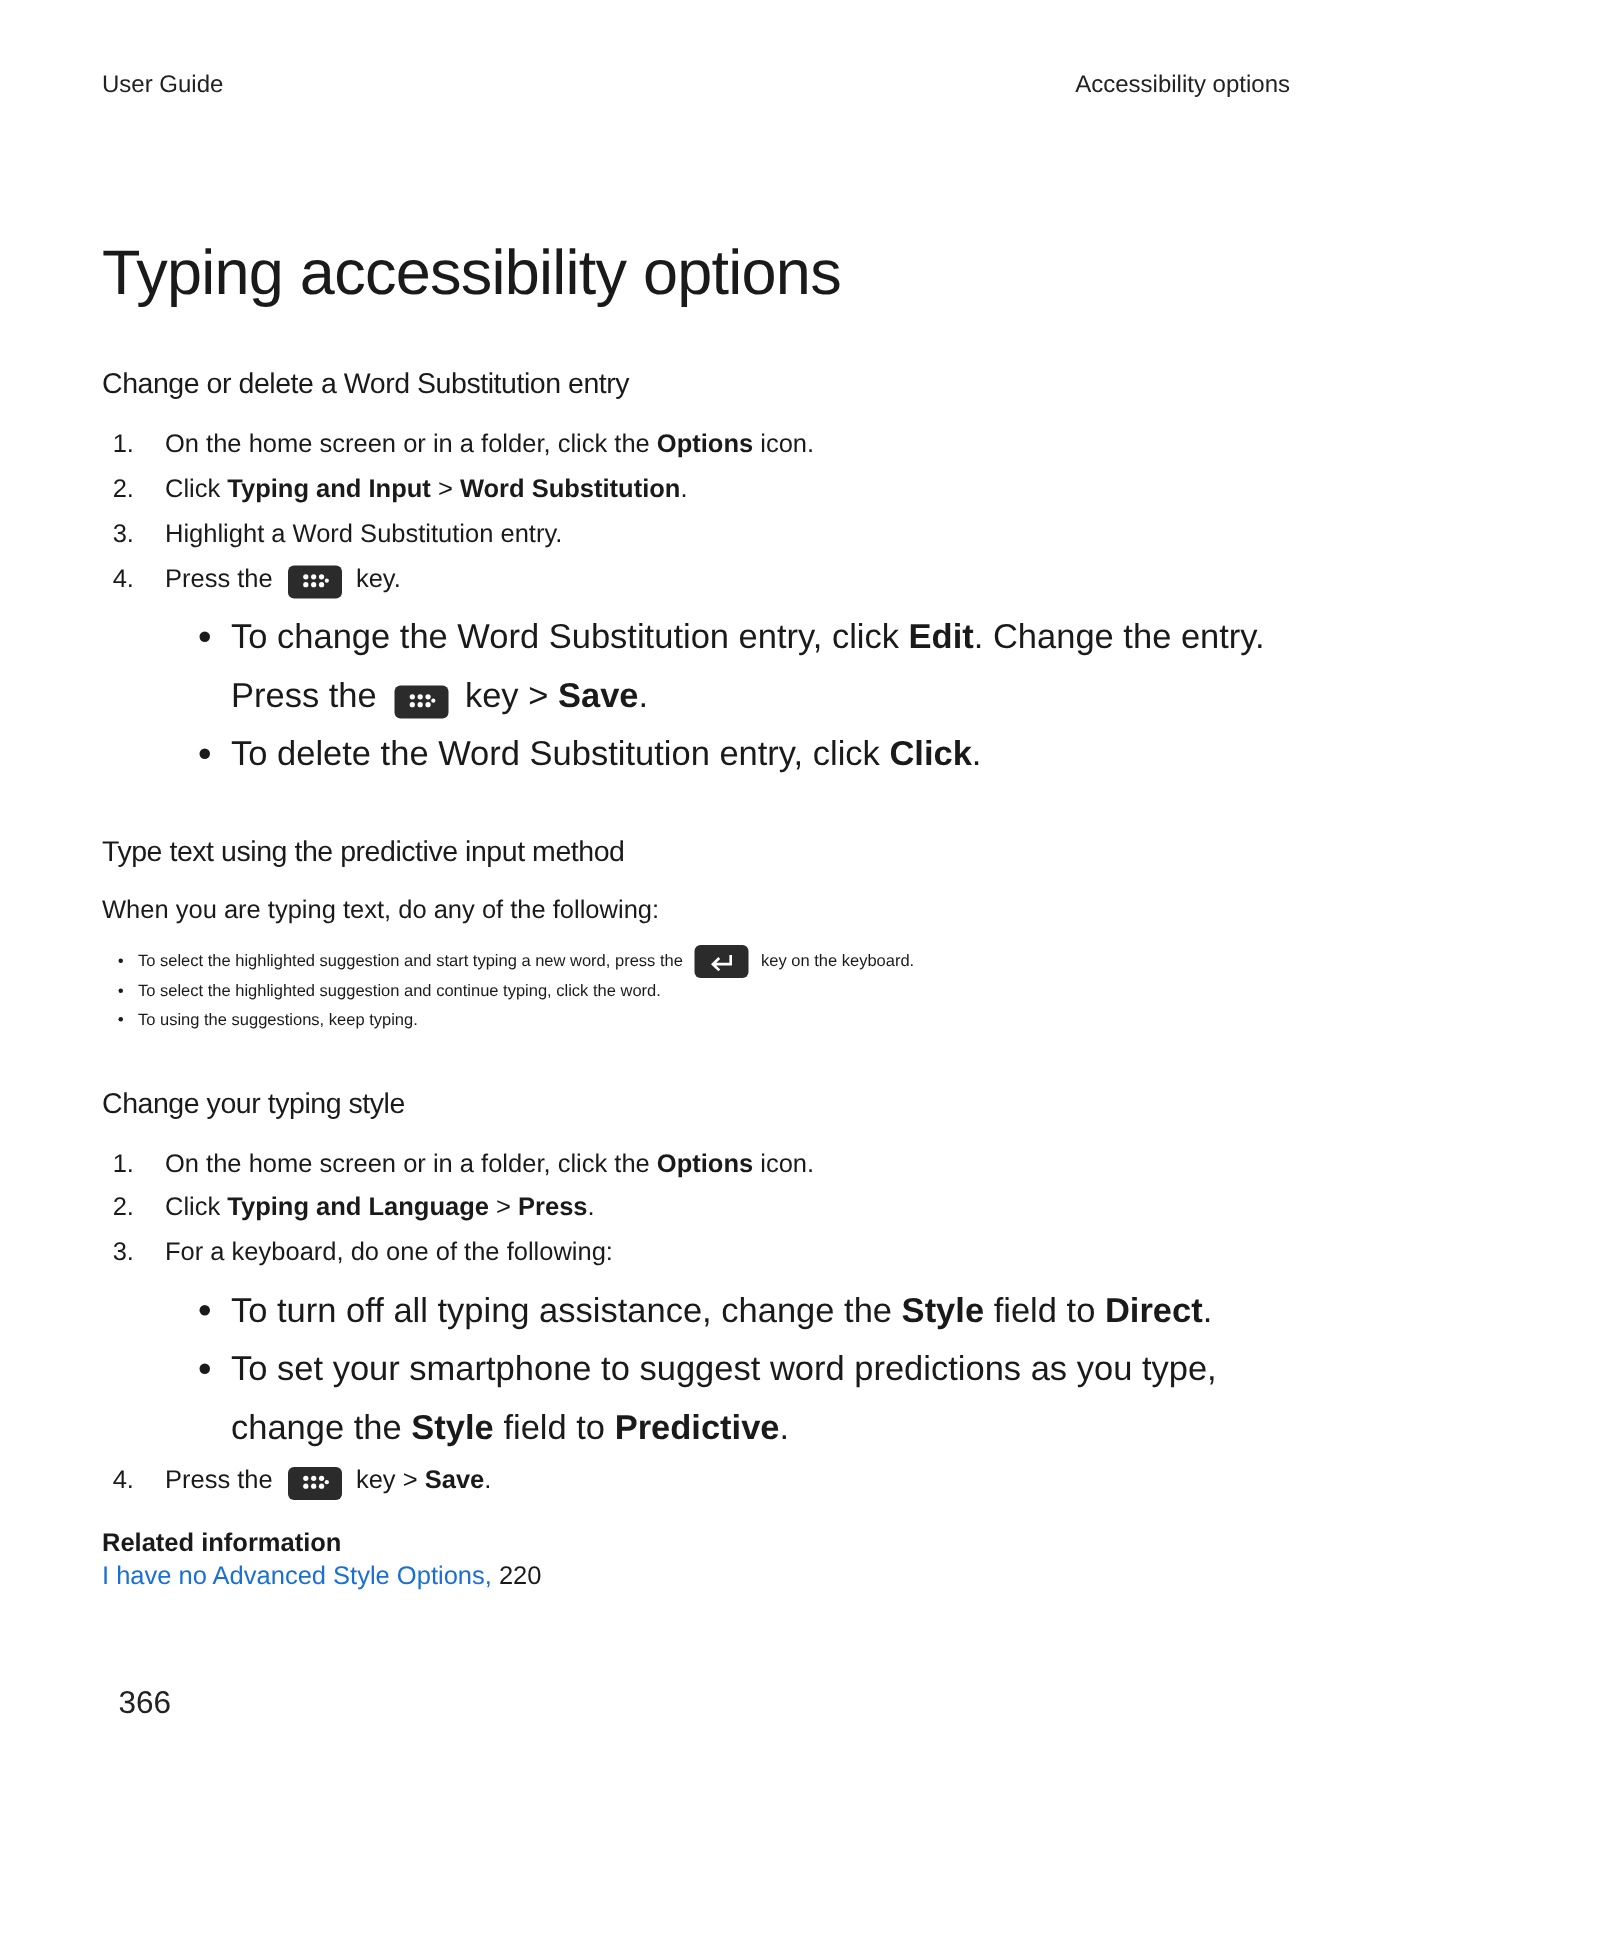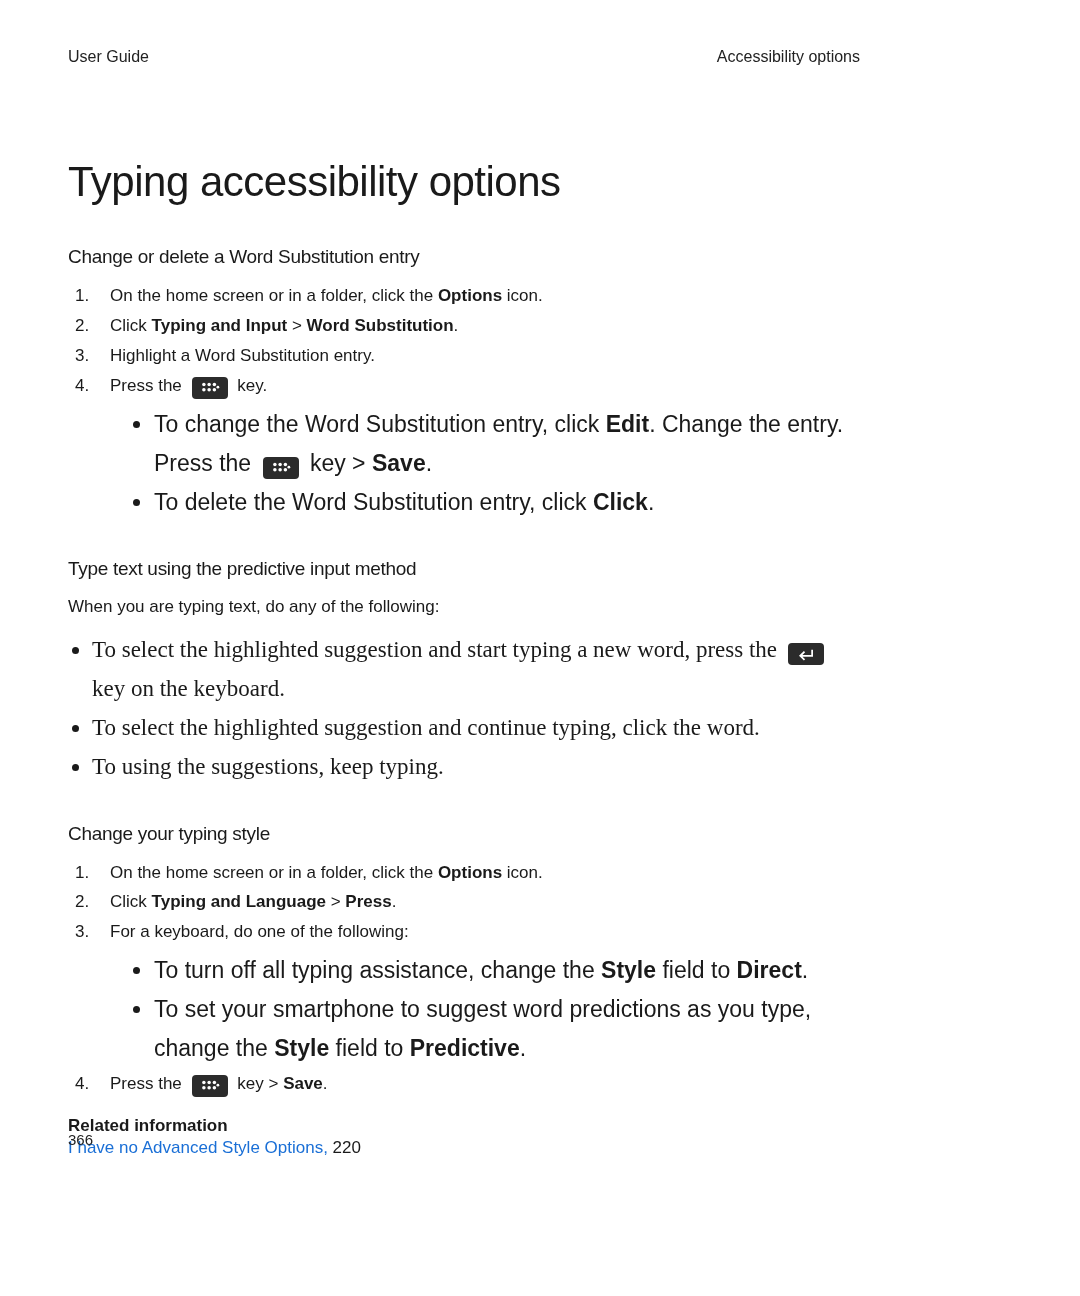--- a/index.html
+++ b/index.html
@@ -62,9 +62,8 @@
     list-style: disc;
     margin: 6px 0 0 0;
     padding-left: 24px;
-    font-size: 23px;
+    font-size: 11px;
     line-height: 1.7;
-    font-family: Liberation Serif, serif;
   }
   .bold { font-weight: 700; }
   .link { color: #1a6fd6; }

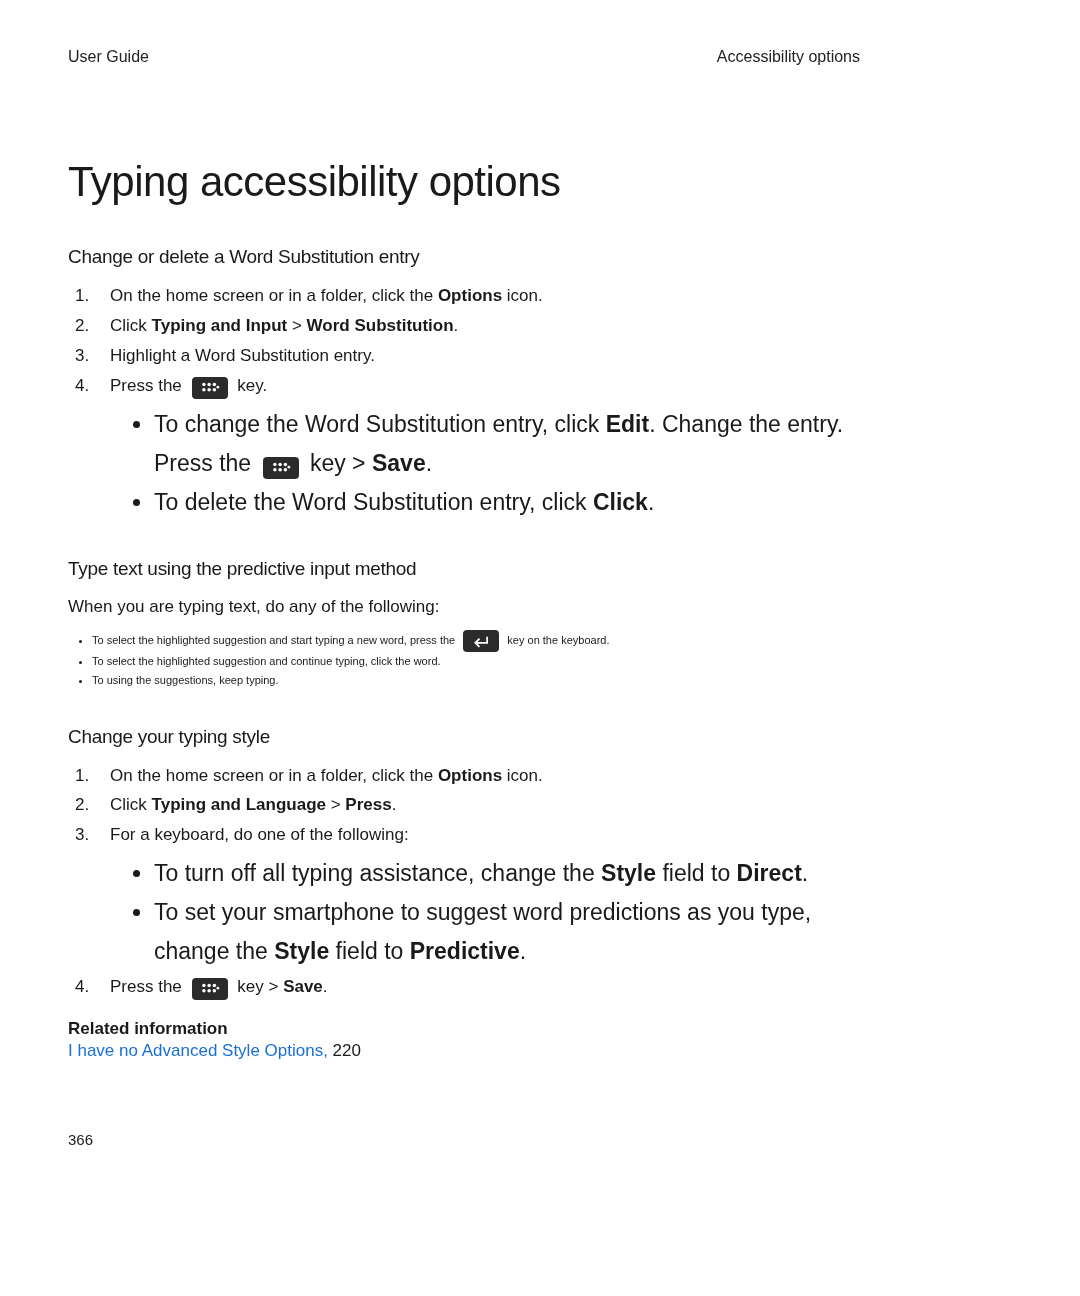--- a/index.html
+++ b/index.html
@@ -78,9 +78,9 @@
   }
   .page-number {
     position: absolute;
-    left: 68px;
+    left: 79px;
     bottom: 148px;
-    font-size: 15px;
+    font-size: 21px;
     color: #222;
   }
   

